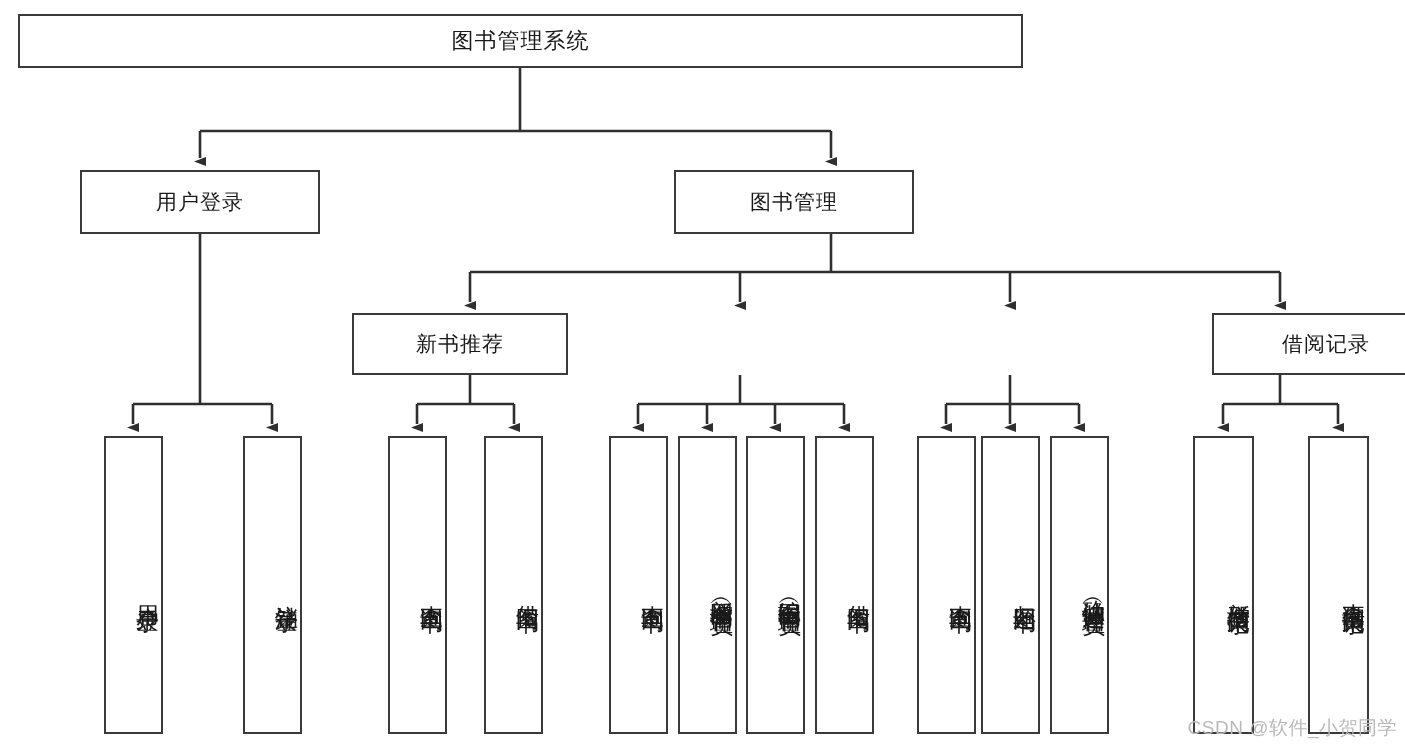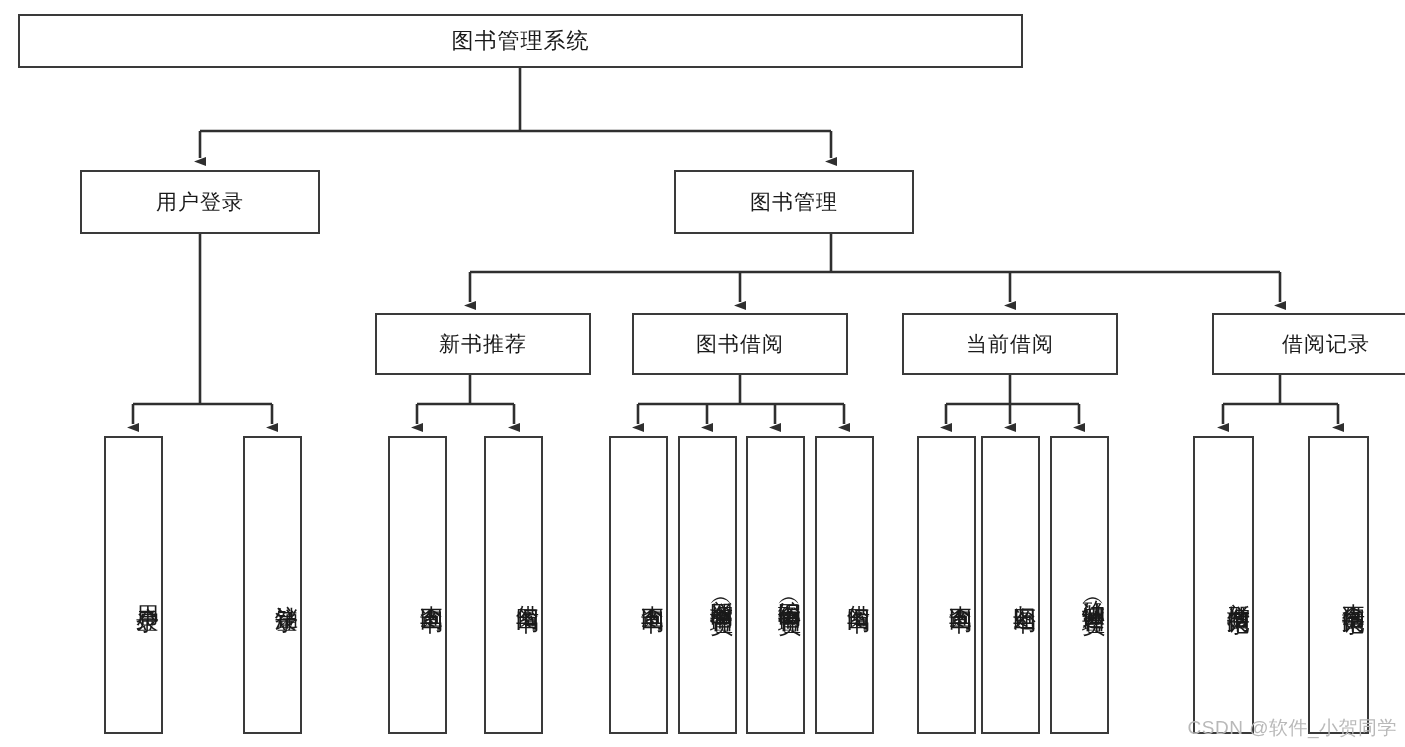--- a/index.html
+++ b/index.html
@@ -133,7 +133,7 @@
     <span>图书管理</span>
   </div>
 
-  <div class="node horiz" style="left:375px; top:313px; width:216px; height:62px;">
+  <div class="node horiz" style="left:352px; top:313px; width:216px; height:62px;">
     <span>新书推荐</span>
   </div>
   <div class="node horiz" style="left:632px; top:313px; width:216px; height:62px;">

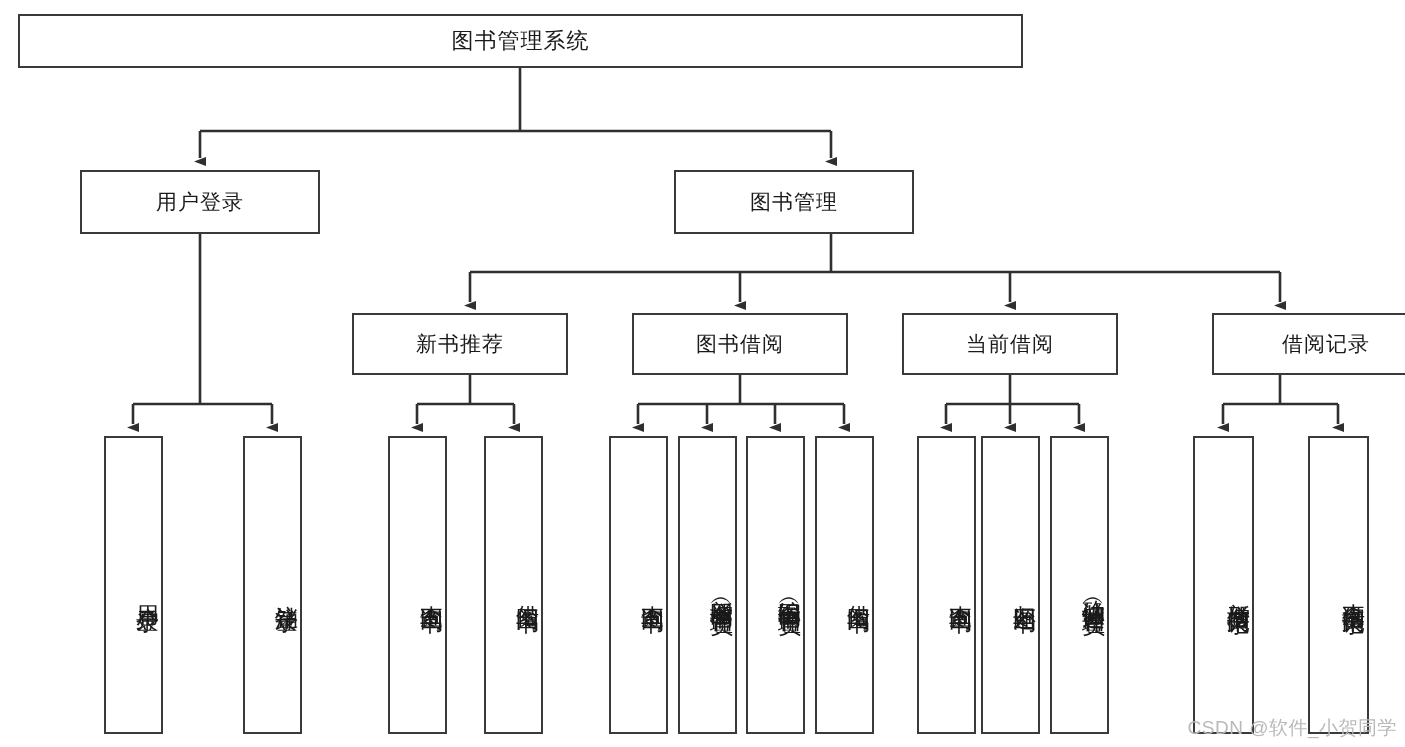--- a/index.html
+++ b/index.html
@@ -136,9 +136,6 @@
   <div class="node horiz" style="left:352px; top:313px; width:216px; height:62px;">
     <span>新书推荐</span>
   </div>
-  <div class="node horiz" style="left:632px; top:313px; width:216px; height:62px;">
-    <span>图书借阅</span>
-  </div>
   <div class="node horiz" style="left:902px; top:313px; width:216px; height:62px;">
     <span>当前借阅</span>
   </div>

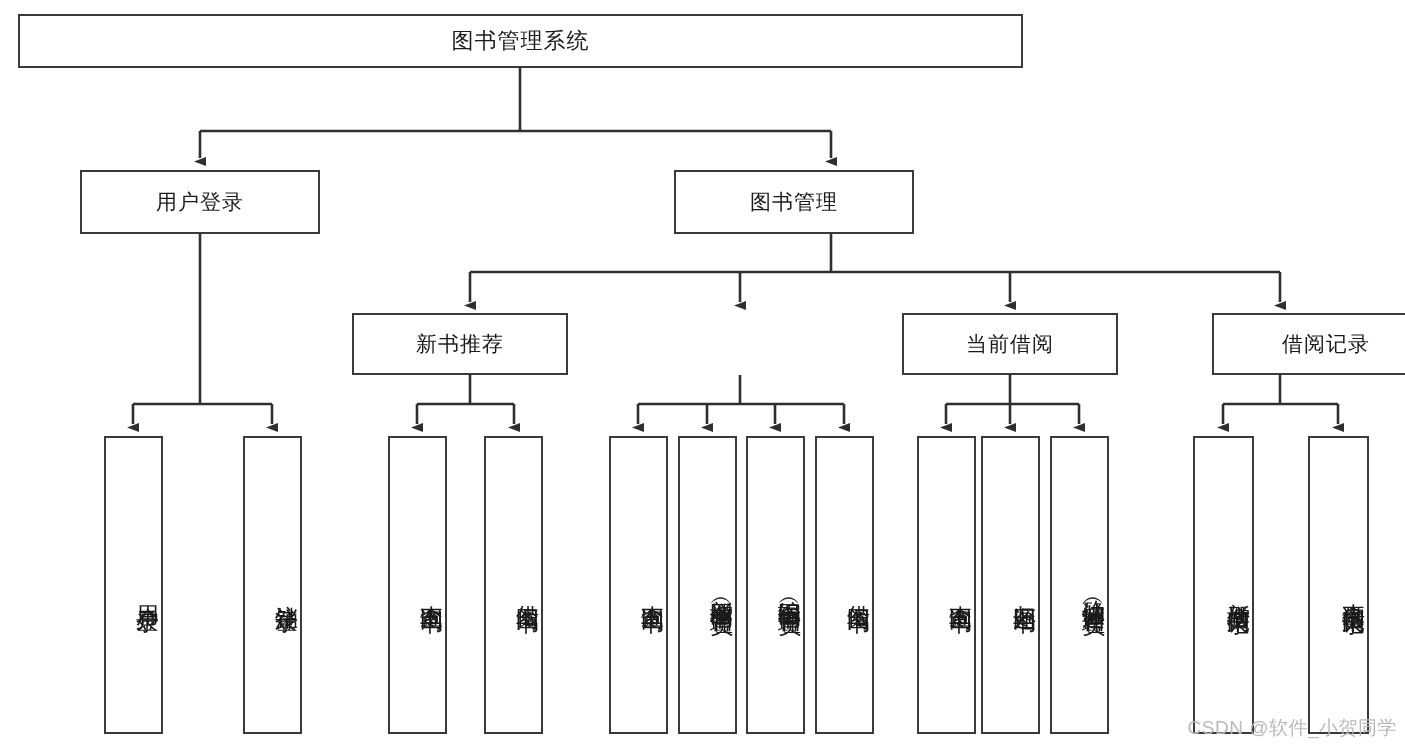--- a/index.html
+++ b/index.html
@@ -136,9 +136,6 @@
   <div class="node horiz" style="left:352px; top:313px; width:216px; height:62px;">
     <span>新书推荐</span>
   </div>
-  <div class="node horiz" style="left:902px; top:313px; width:216px; height:62px;">
-    <span>当前借阅</span>
-  </div>
   <div class="node horiz" style="left:1172px; top:313px; width:228px; height:62px;margin-left:40px;">
     <span>借阅记录</span>
   </div>

